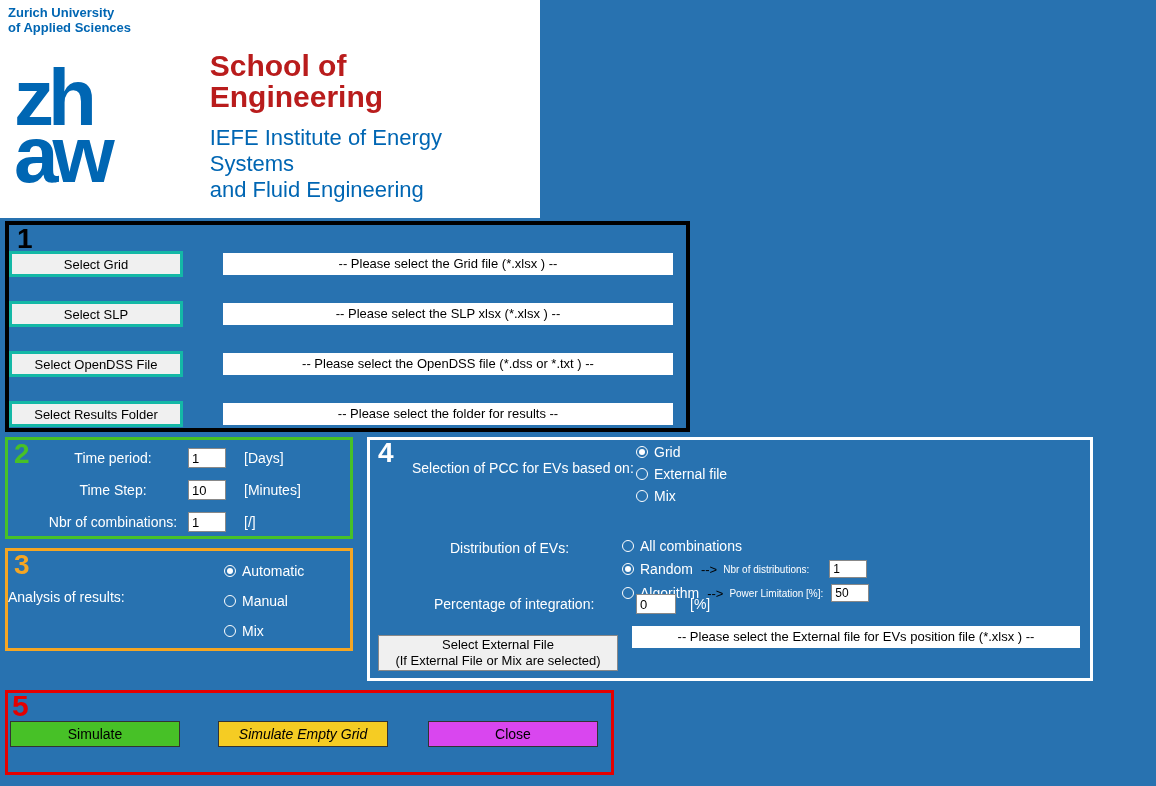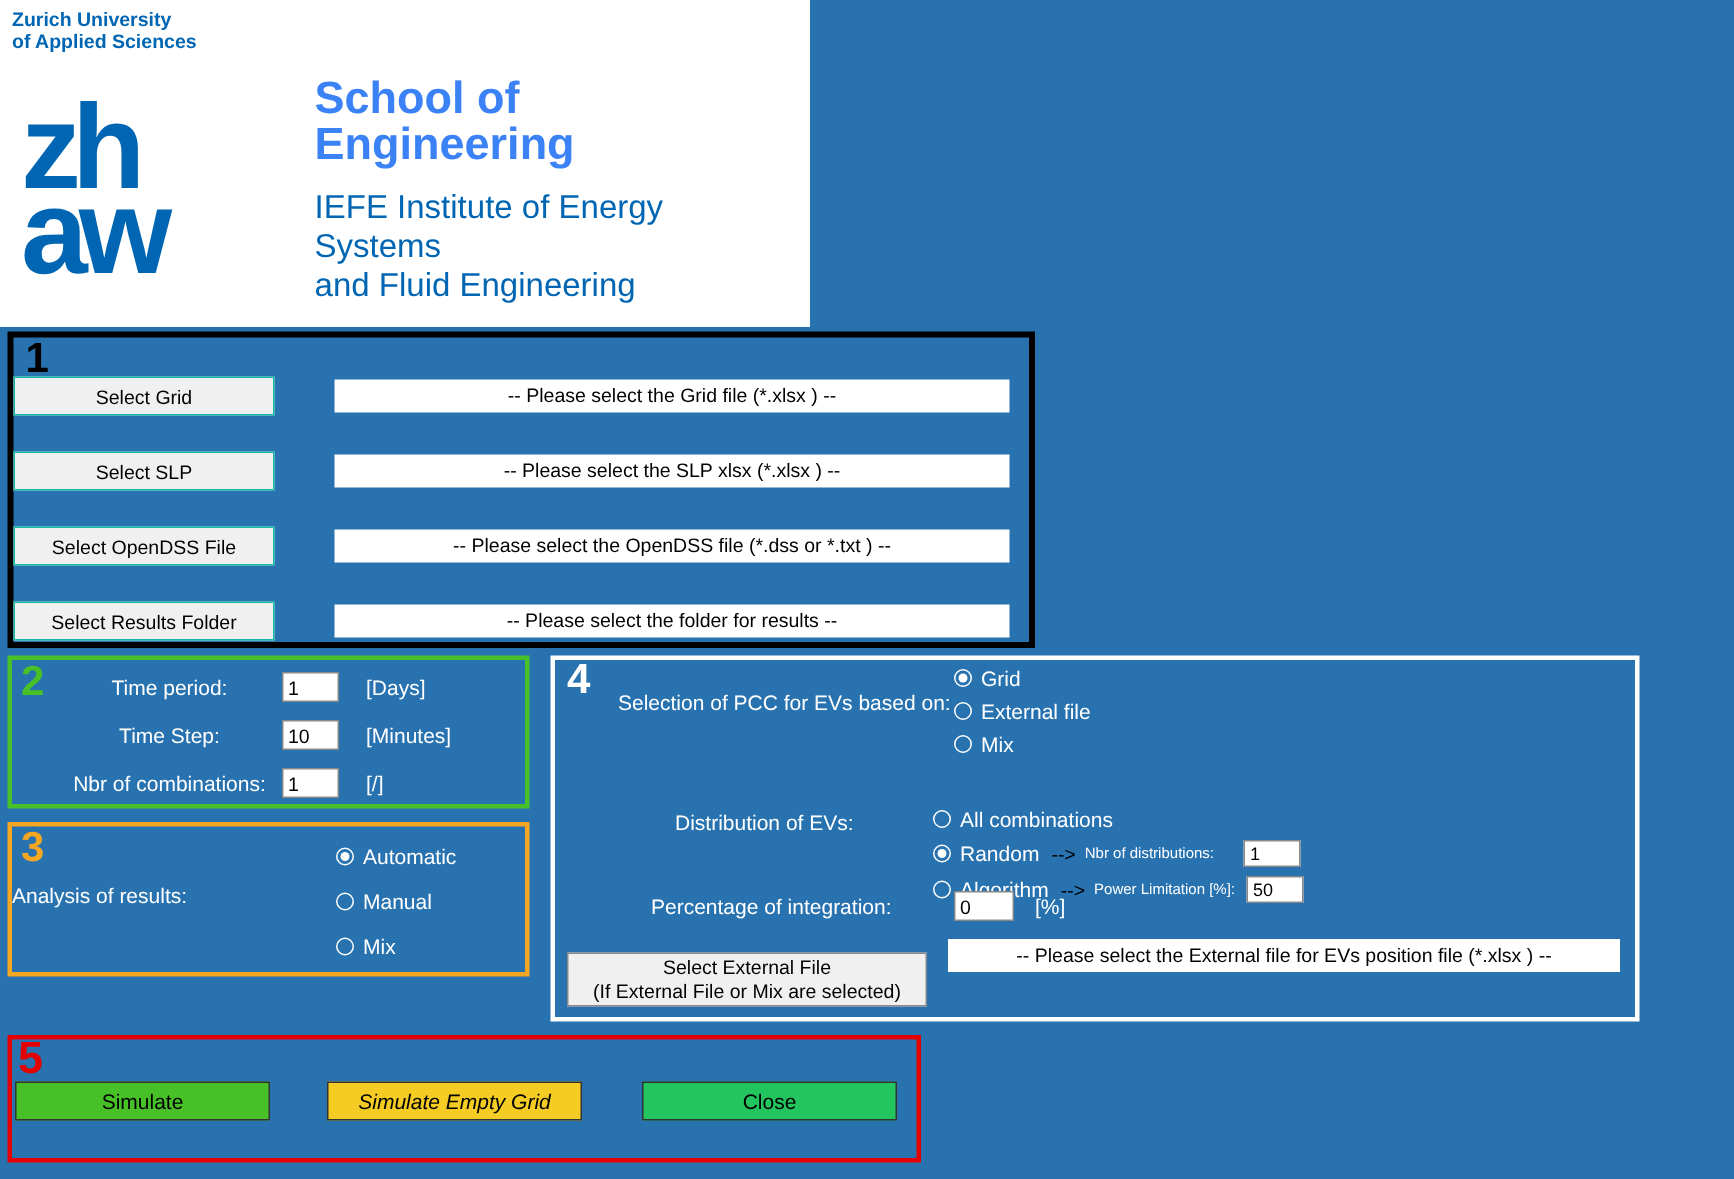--- a/index.html
+++ b/index.html
@@ -47,7 +47,7 @@
       margin-left: 8px;
     }
     .school-title {
-      color: #3b82f6;
+      color: #b91c1c;
       font-size: 30px;
       font-weight: 600;
       line-height: 1.05;

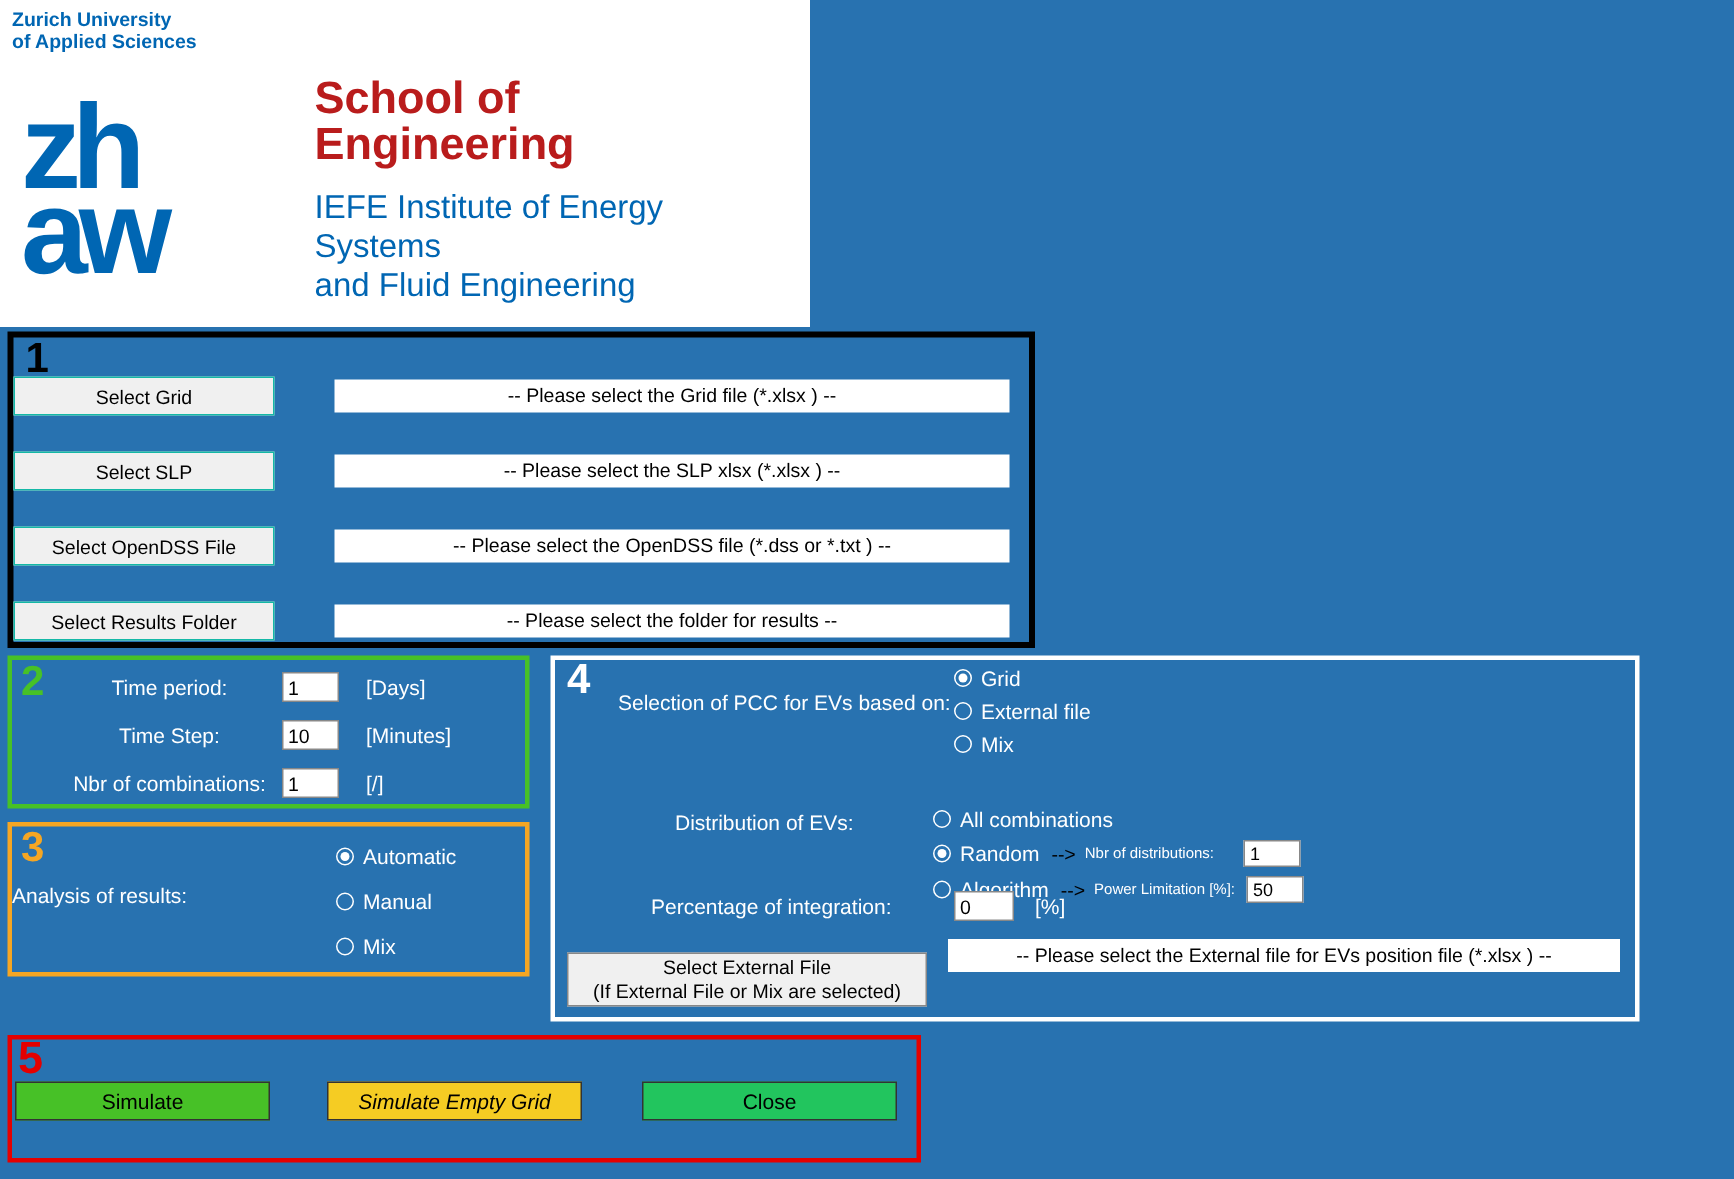--- a/index.html
+++ b/index.html
@@ -87,7 +87,7 @@
       width: 174px;
       height: 26px;
       background: #f0f0f0;
-      border: 1px solid #14b8a6;
+      border: 3px solid #14b8a6;
       font-size: 13px;
       cursor: pointer;
     }

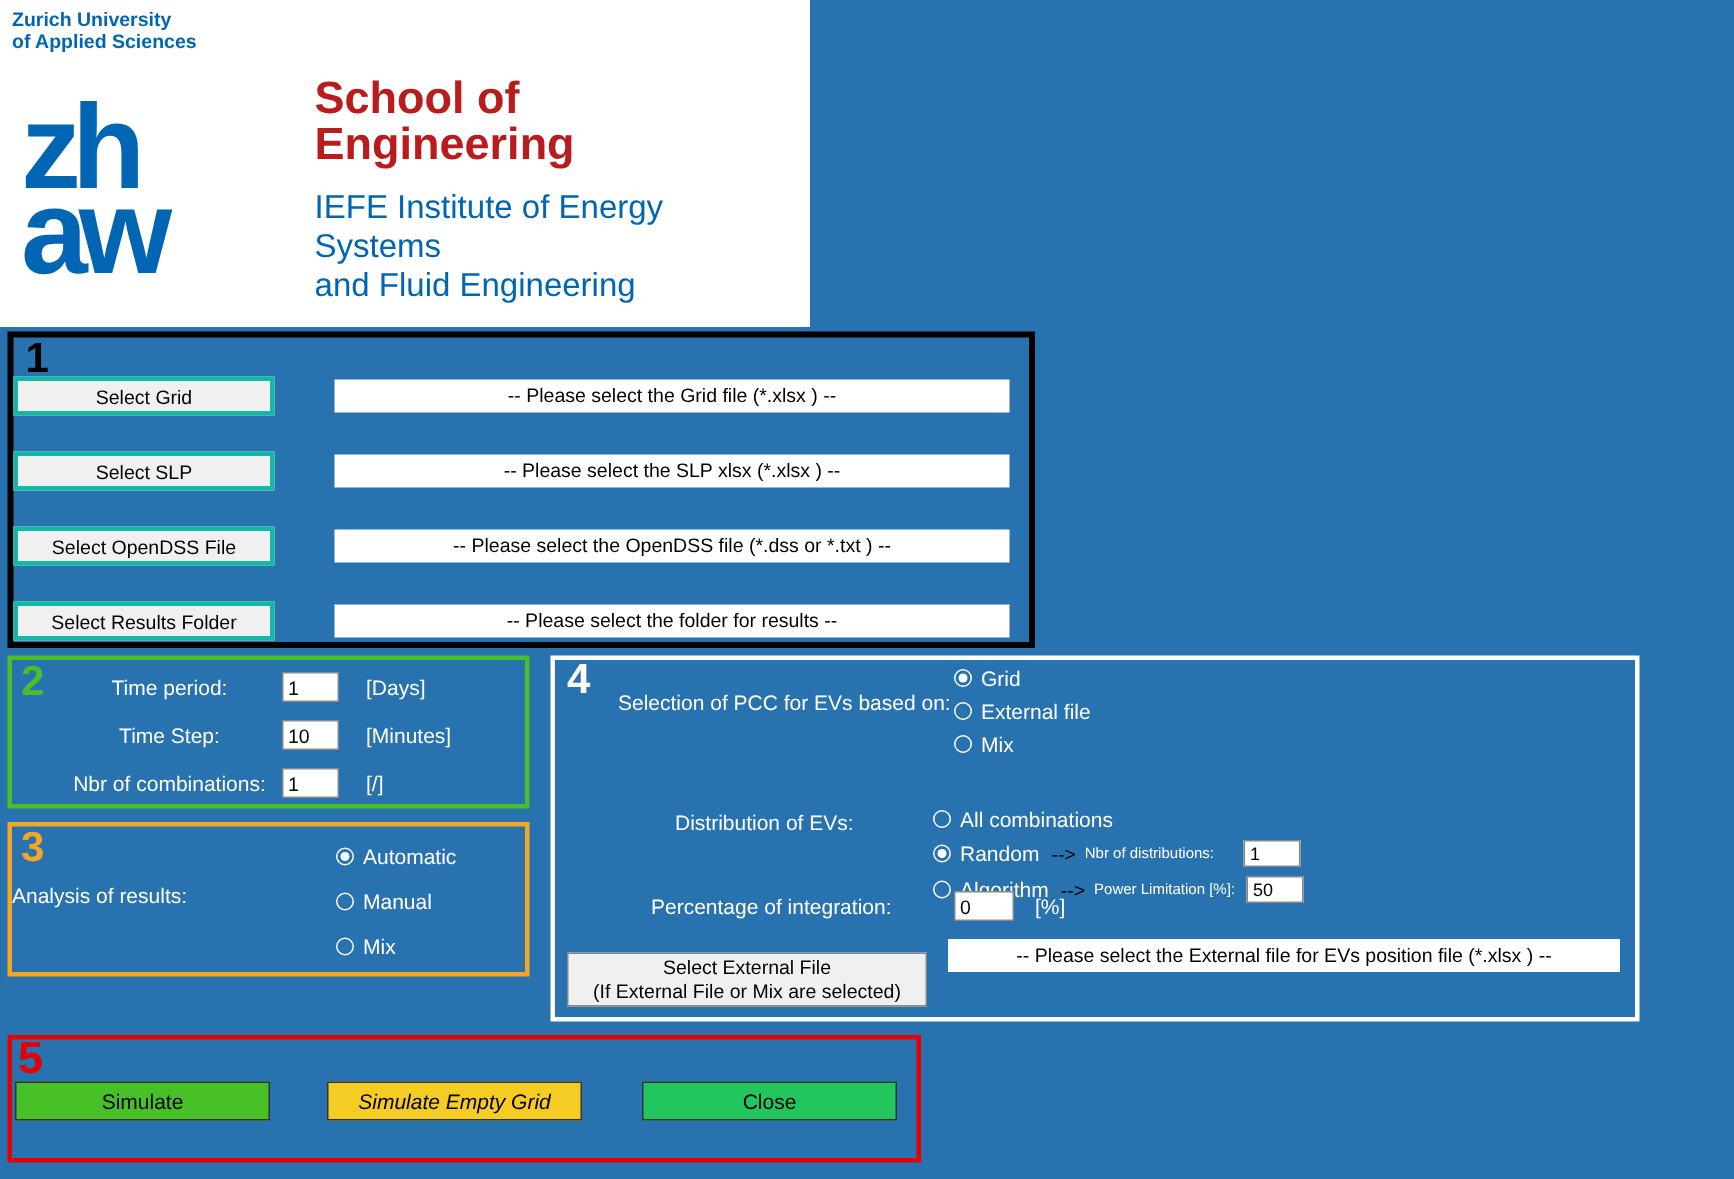--- a/index.html
+++ b/index.html
@@ -248,7 +248,7 @@
     }
     .btn-green { background: #47c127; }
     .btn-yellow { background: #f5cc23; font-style: italic; }
-    .btn-red { background: #22c55e; }
+    .btn-red { background: #d946ef; }
   </style>
 </head>
 <body>

